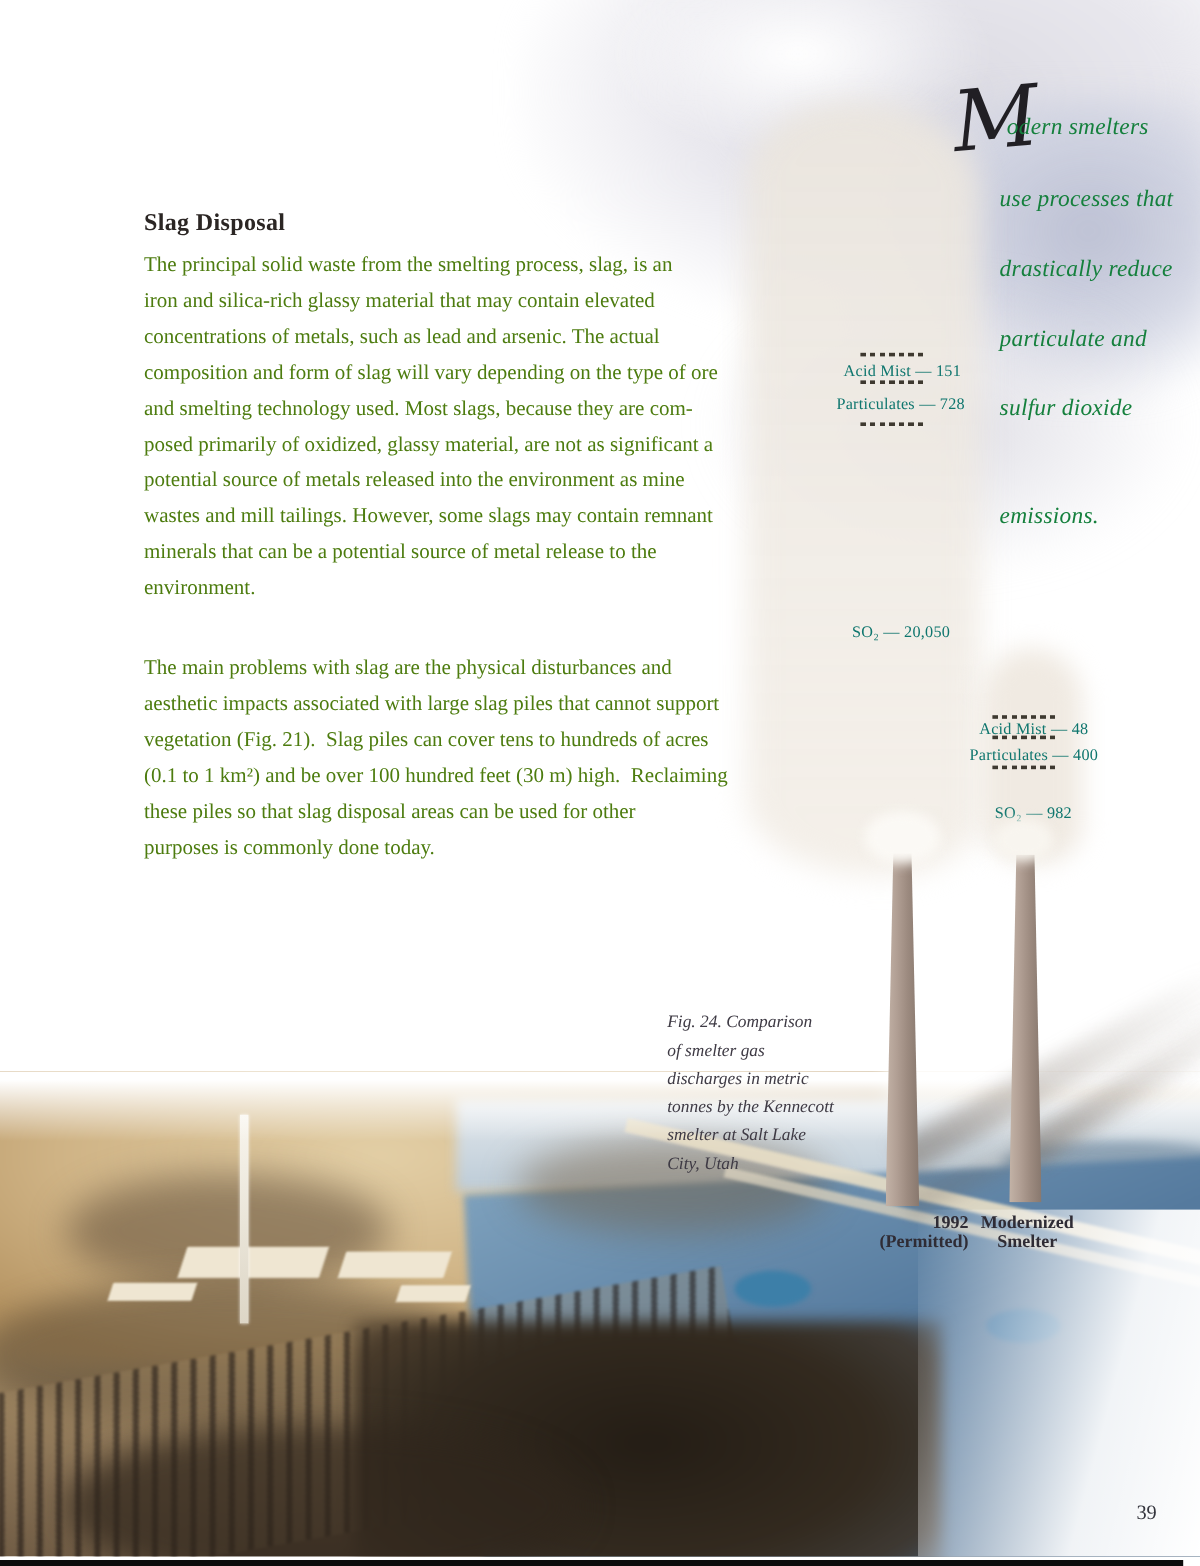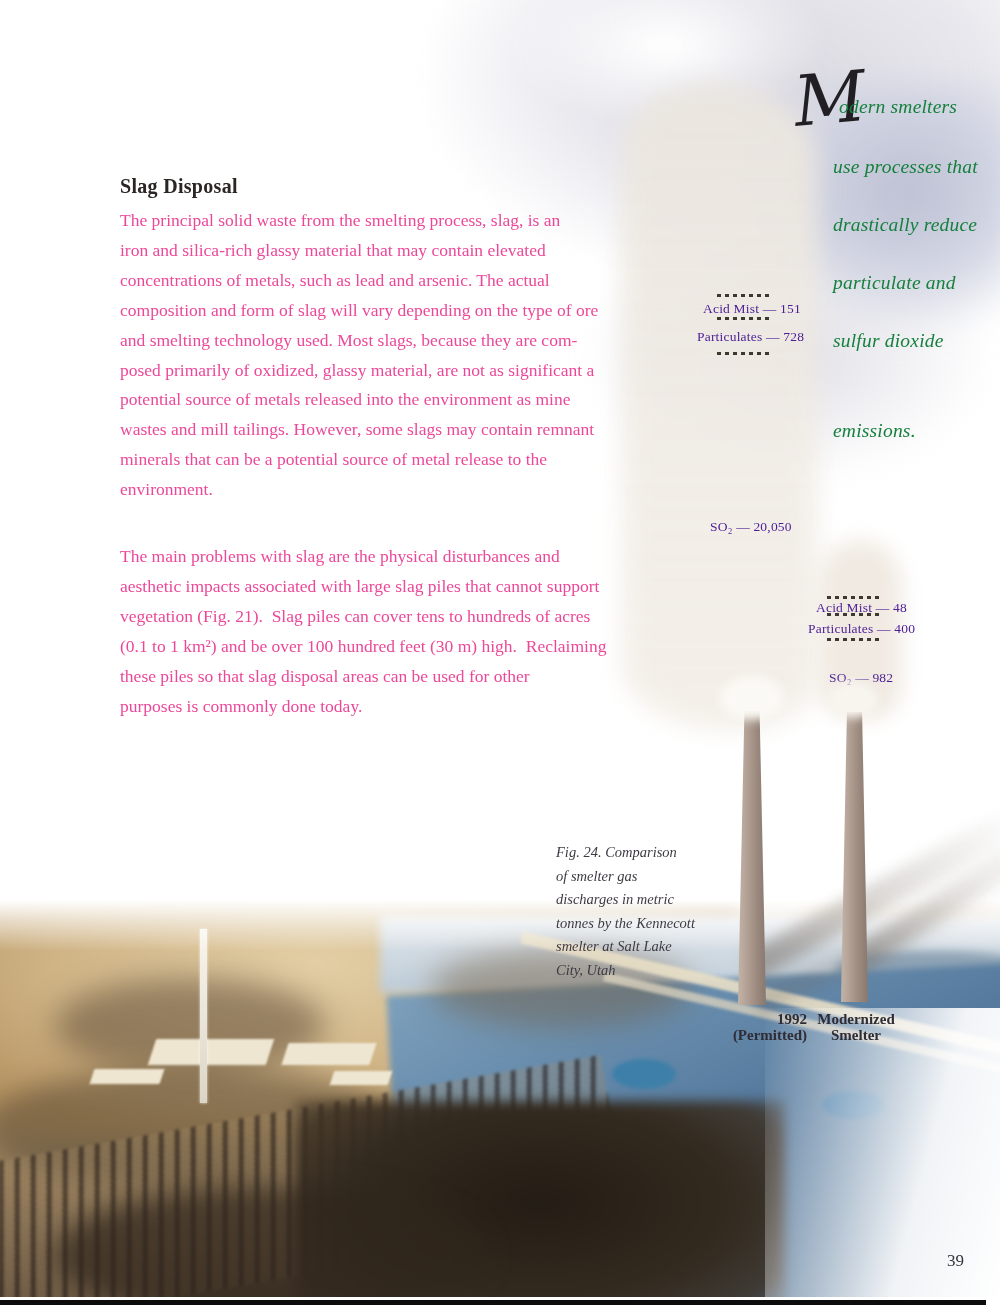--- a/index.html
+++ b/index.html
@@ -40,7 +40,7 @@
   
   .heading{position:absolute;left:120px;top:175px;font-size:20px;font-weight:bold;
     color:#2b2624;letter-spacing:.3px;white-space:pre;}
-  .para{position:absolute;left:120px;font-size:17.5px;line-height:29.9px;color:#ec4899;
+  .para{position:absolute;left:120px;font-size:17.5px;line-height:29.9px;color:#4d7c0f;
     white-space:pre;}
   .p1{top:206px;}
   .p2{top:542px;}

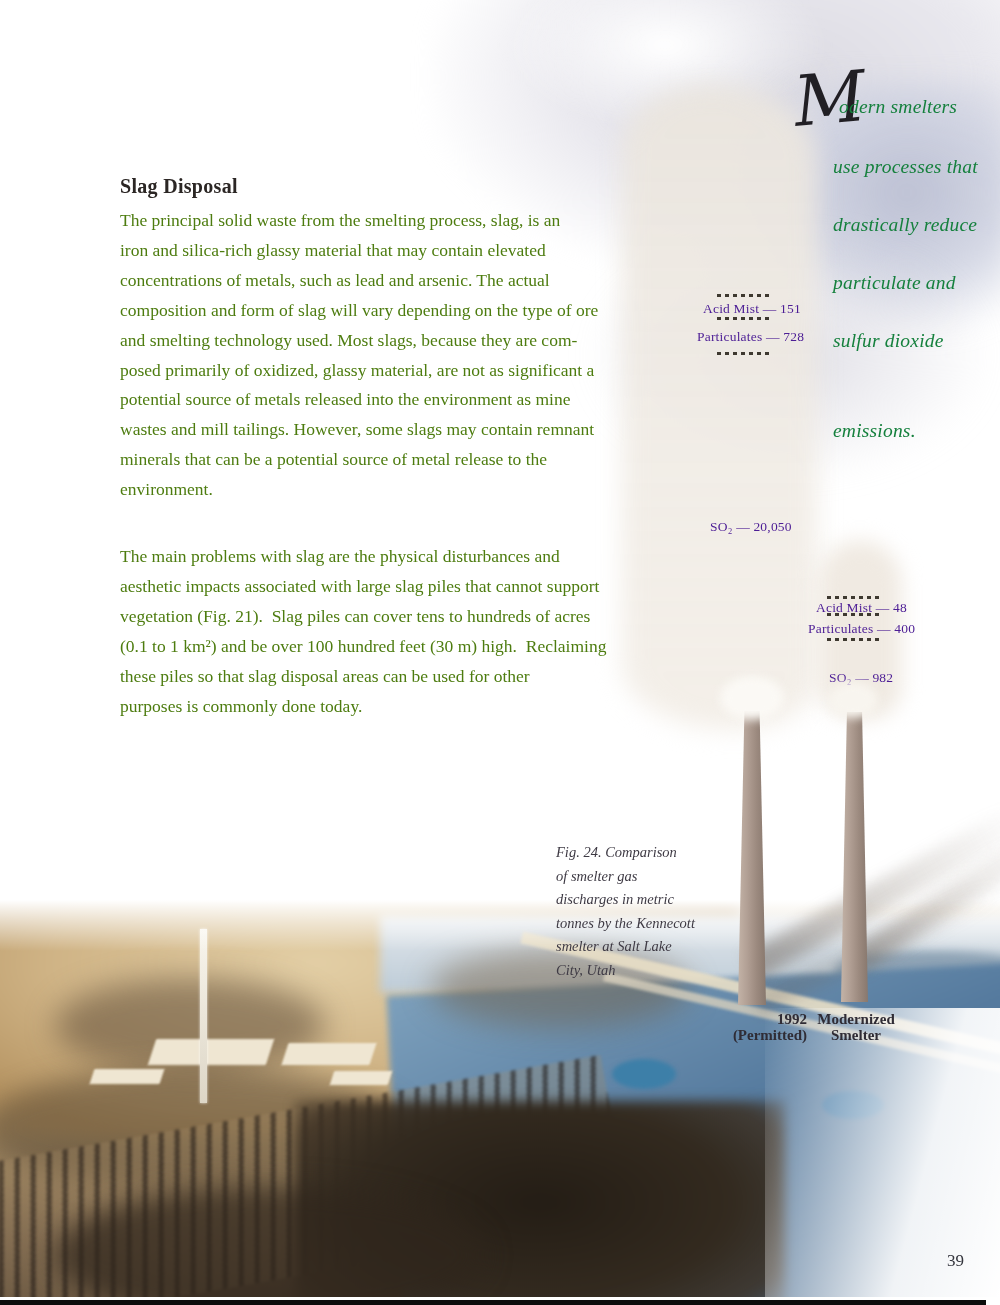--- a/index.html
+++ b/index.html
@@ -46,7 +46,7 @@
   .p2{top:542px;}
 
   
-  .figlabel{position:absolute;font-size:13.5px;color:#4c1d95;letter-spacing:.2px;white-space:pre;}
+  .figlabel{position:absolute;font-size:13.5px;color:#0f766e;letter-spacing:.2px;white-space:pre;}
   .dash{position:absolute;height:3px;width:54px;
     background:repeating-linear-gradient(90deg,#3e3930 0 4.5px,rgba(0,0,0,0) 4.5px 8px);}
   .dash-a1{left:717px;top:294px;} .dash-a2{left:717px;top:317px;} .dash-a3{left:717px;top:352px;}

